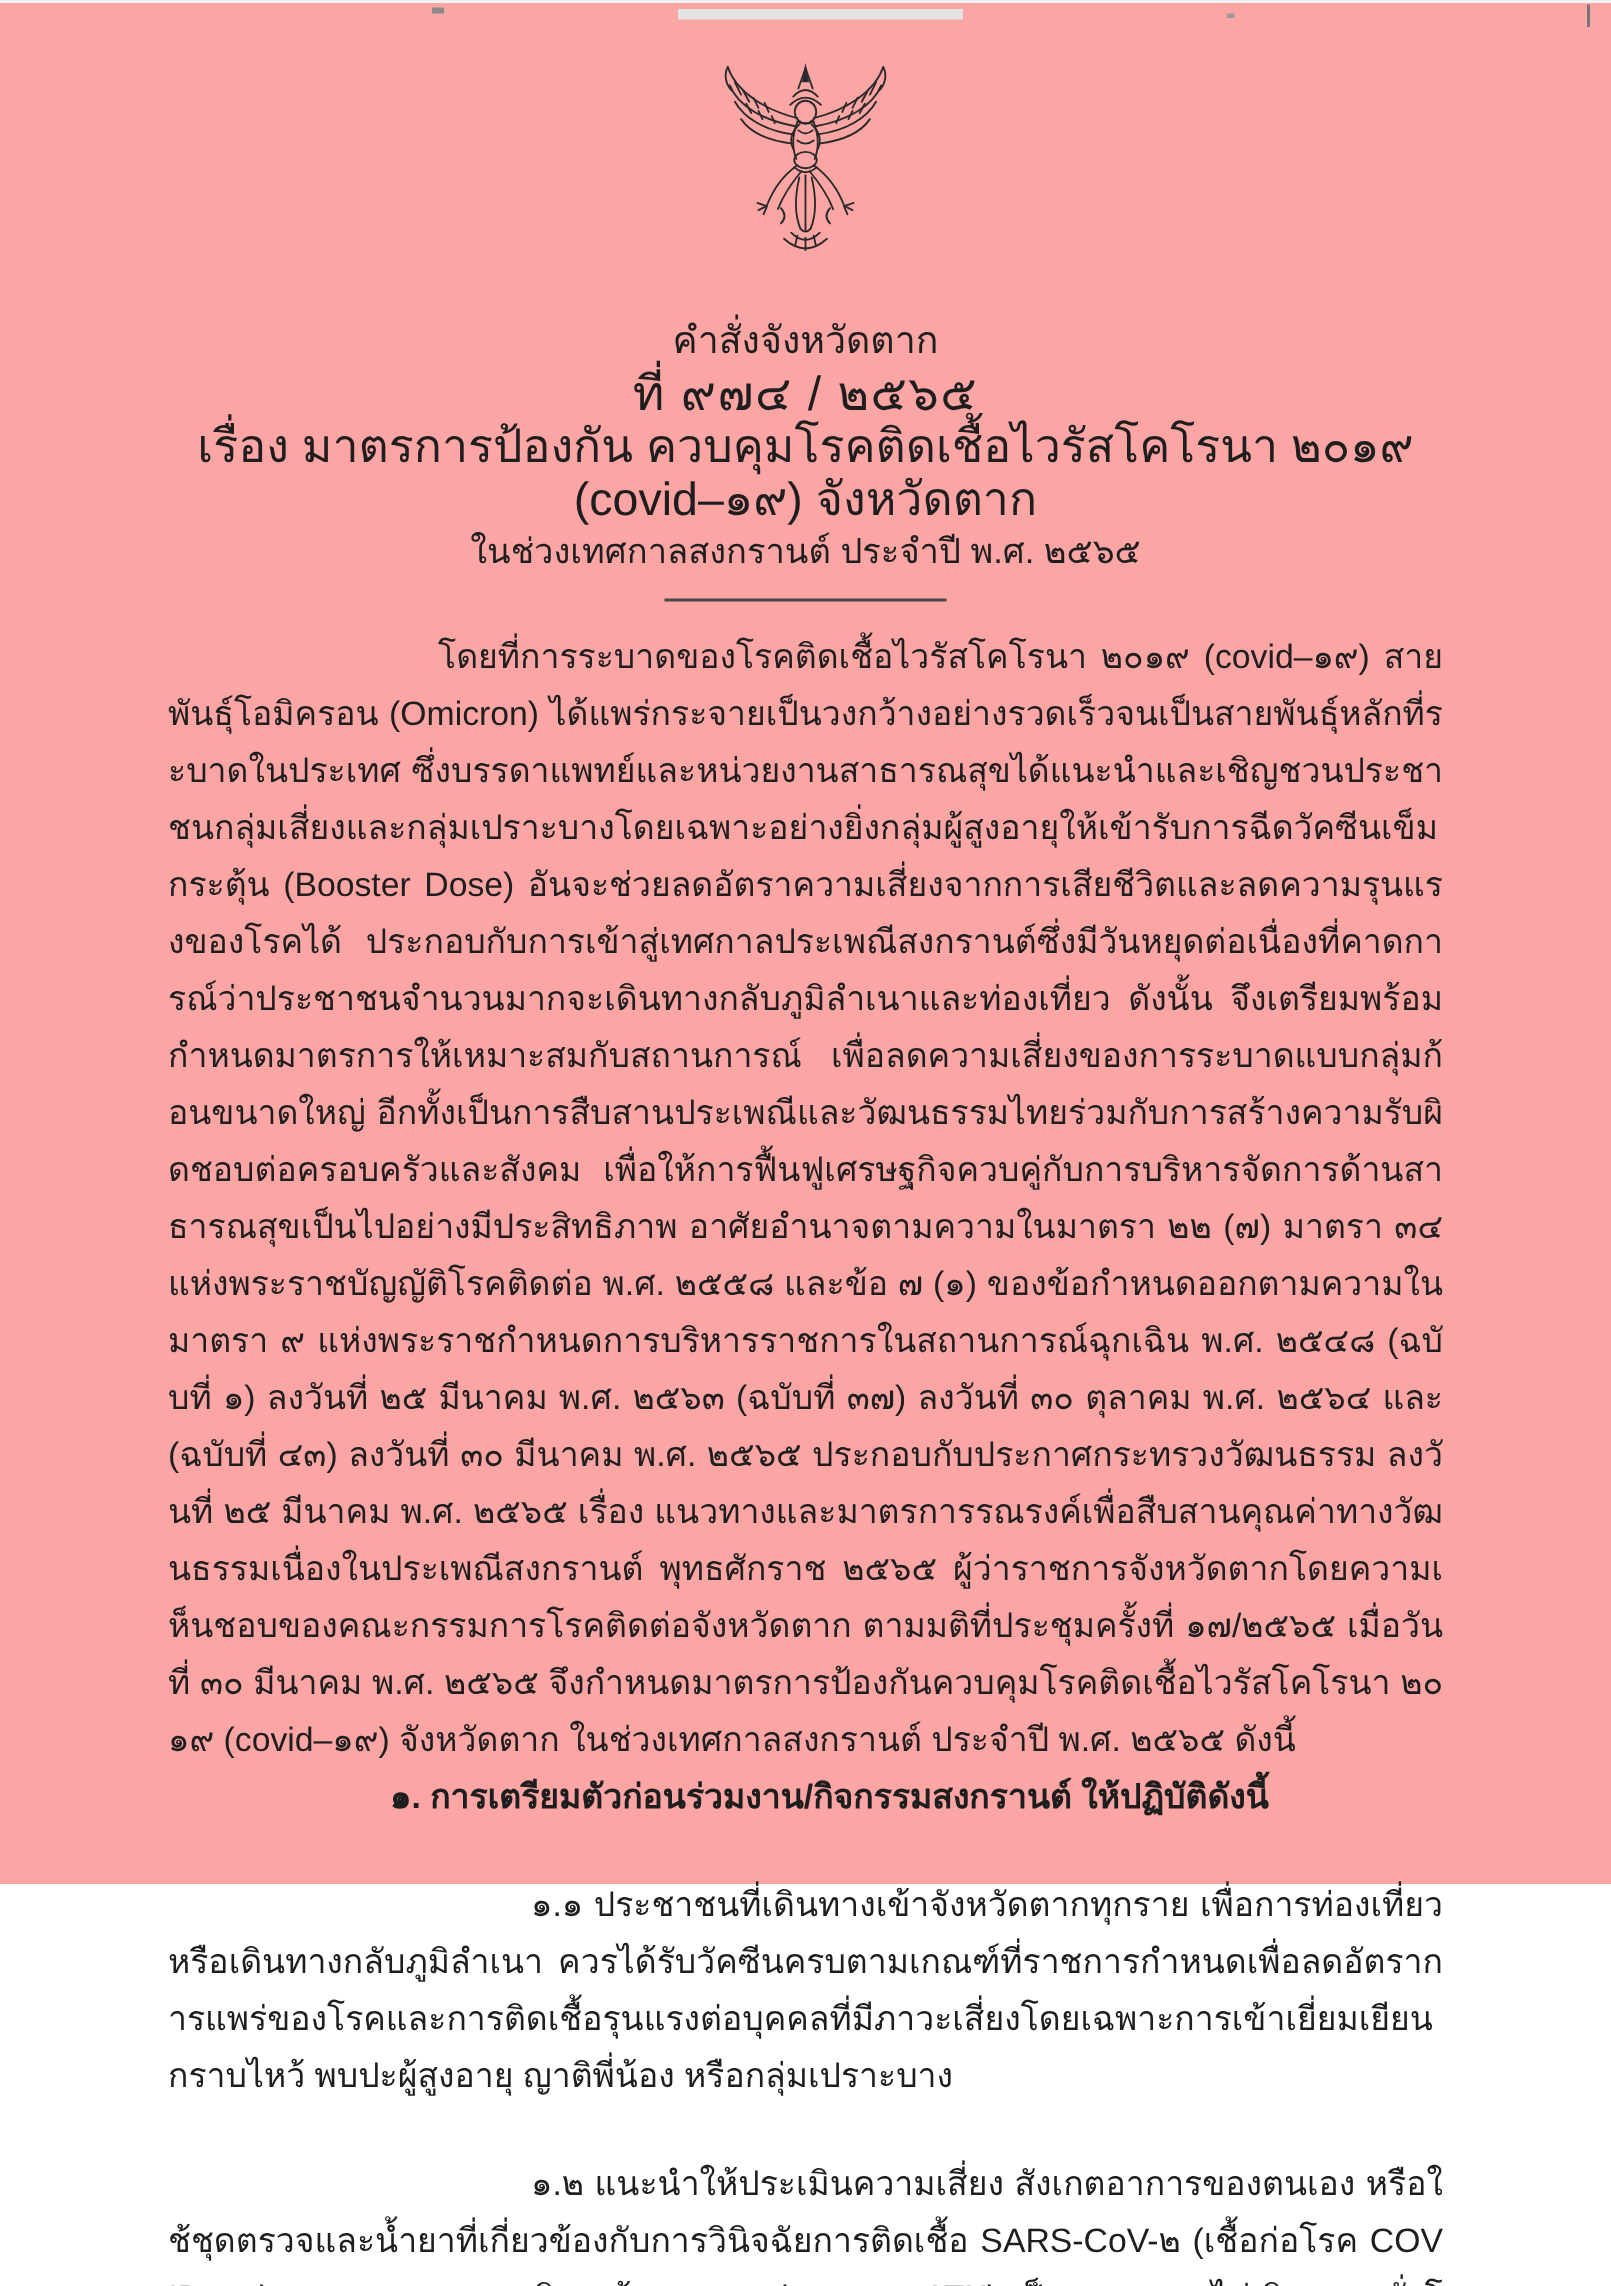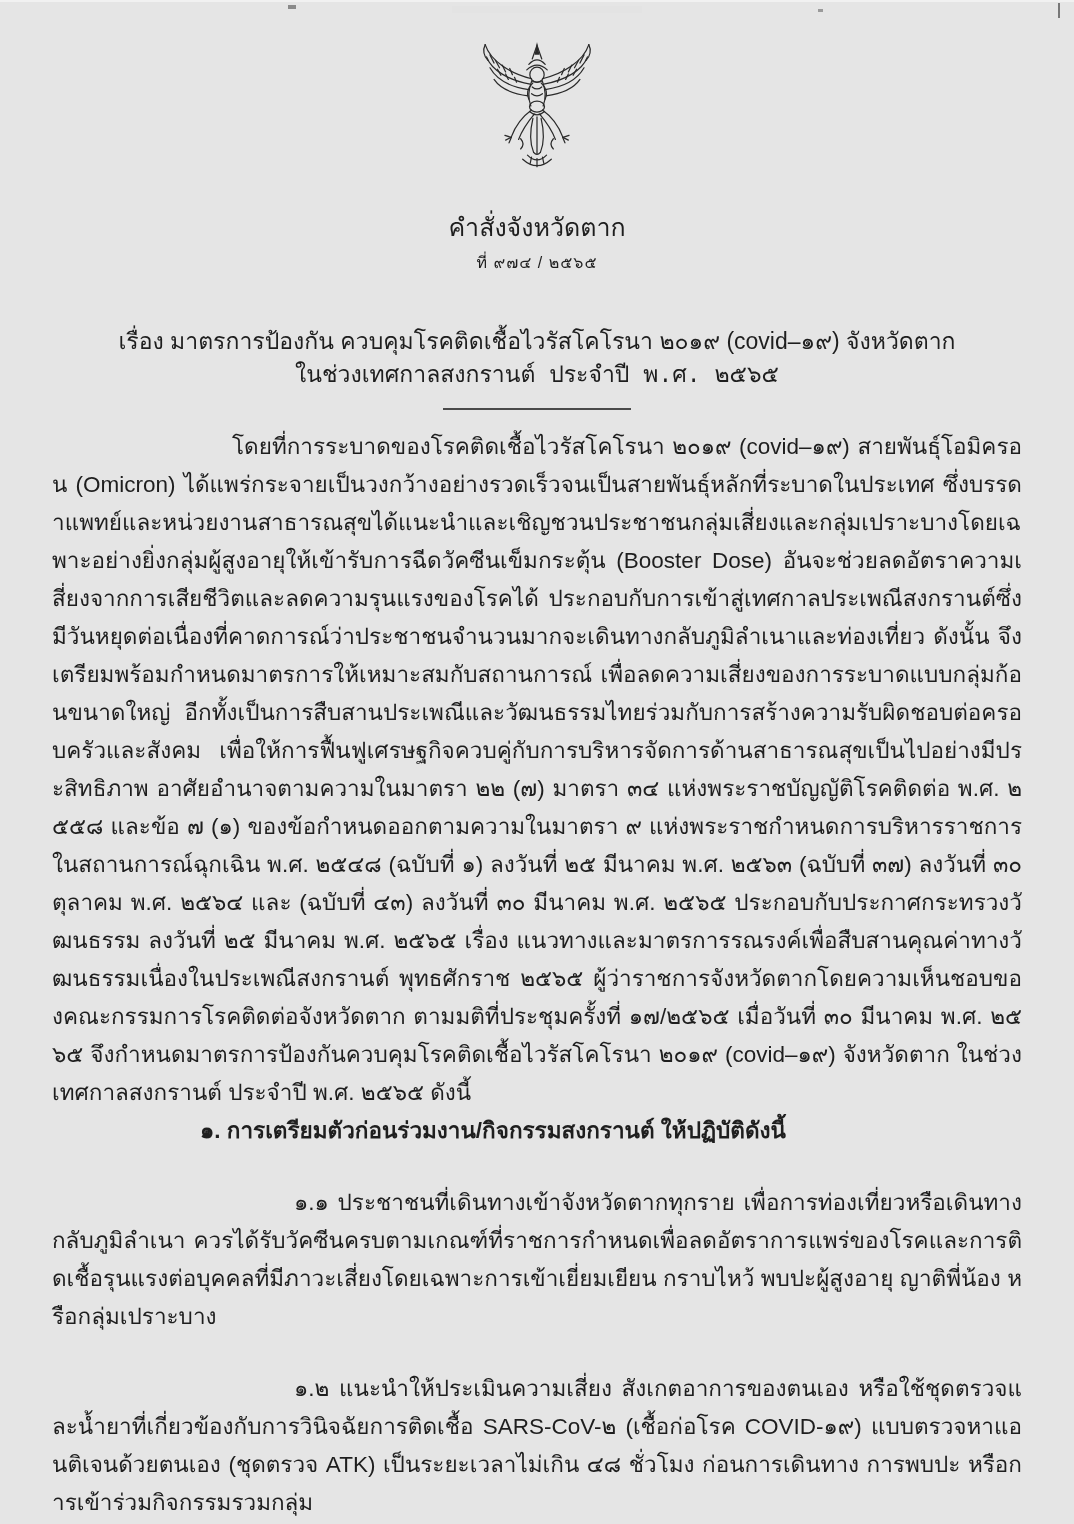--- a/index.html
+++ b/index.html
@@ -13,9 +13,9 @@
   }
   .page {
     position: relative;
-    width: 1074px; height: 1524px;
-    padding: 0 52px;
-    background: #e5e5e5;
+    width: 1074px; height: 1256px;
+    padding: 0 112px;
+    background: #fca5a5;
   }
   
   .scan-artifact { position: absolute; background: #c9c9c9; }

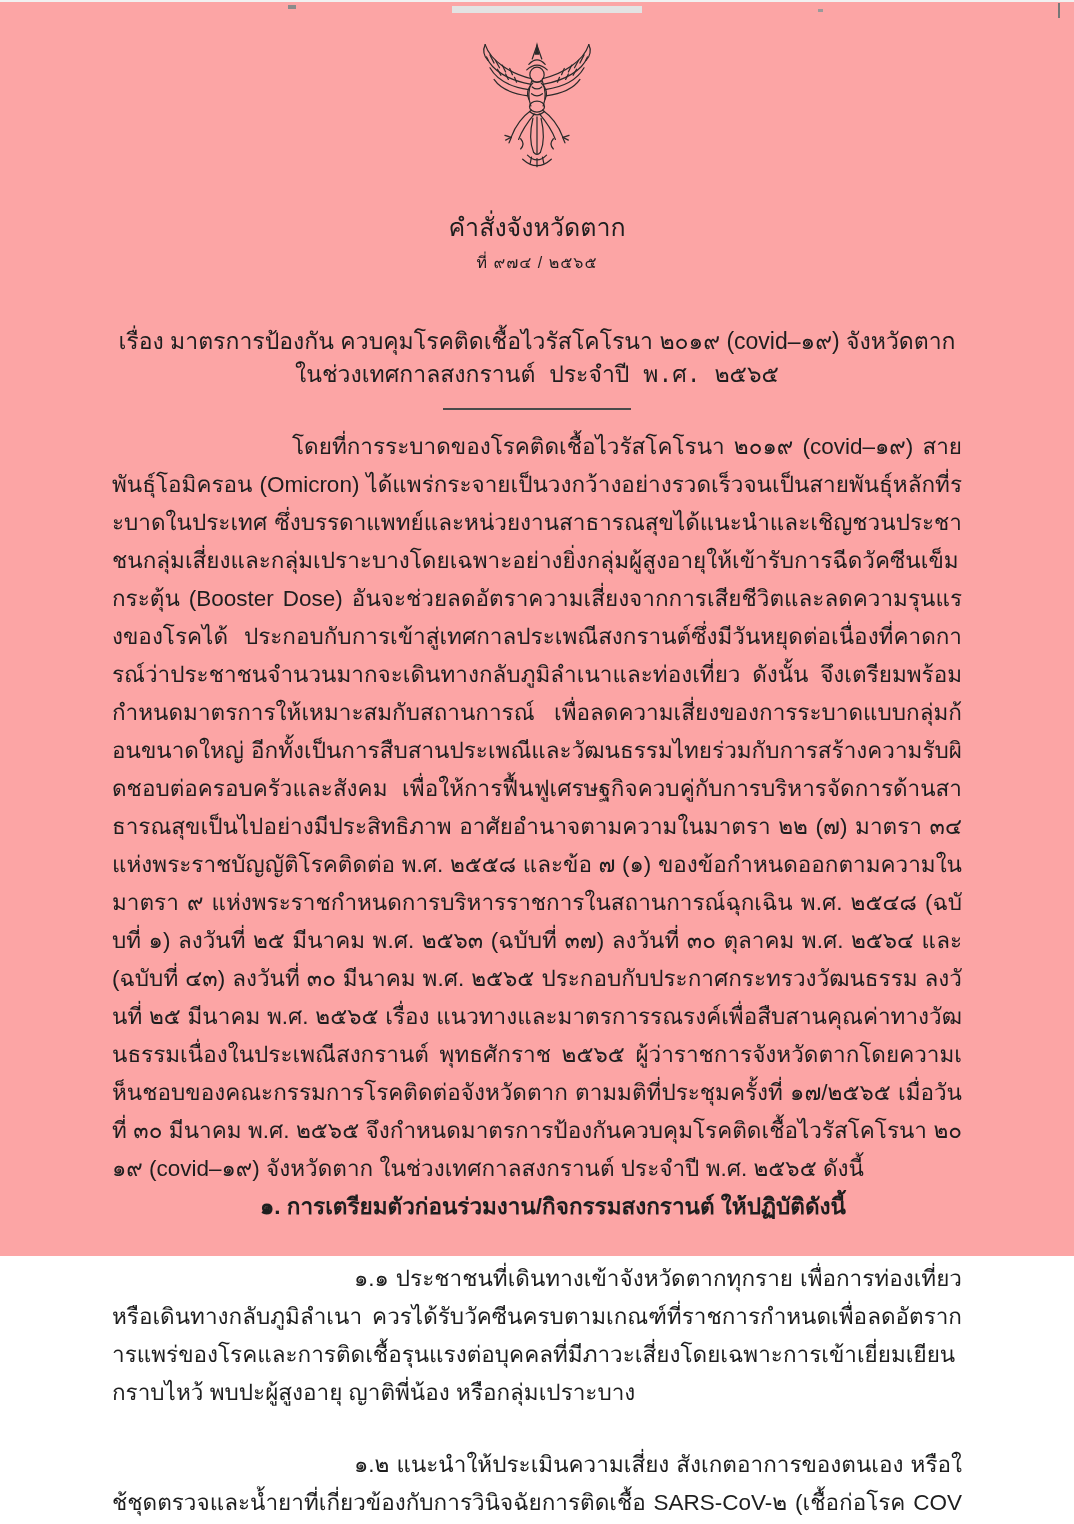--- a/index.html
+++ b/index.html
@@ -33,7 +33,7 @@
 
   .head-block { text-align: center; line-height: 35px; margin-top: 6px; }
   .head-title   { font-size: 25px; }
-  .head-number  { font-size: 16px; letter-spacing: 1px; }
+  .head-number  { font-size: 32px; letter-spacing: 1px; }
   .head-subject { font-size: 23px; margin-top: 44px; }
   .head-subject2{ font-size: 23px; font-family: Liberation Mono, monospace; }
 

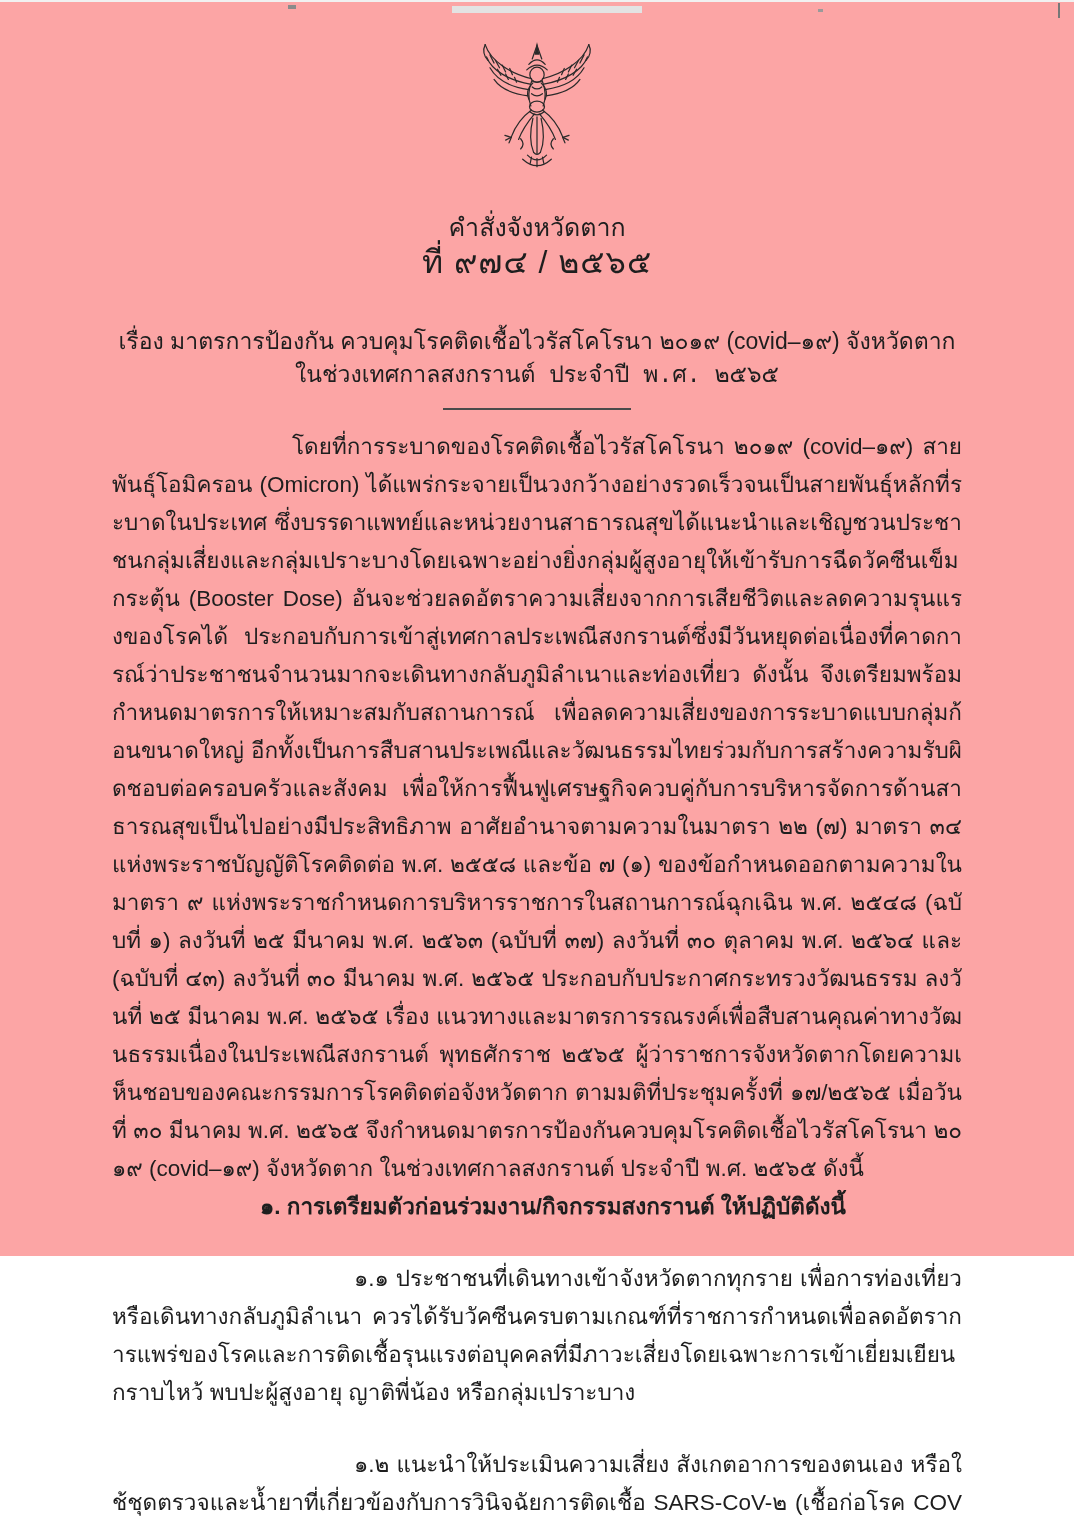--- a/index.html
+++ b/index.html
@@ -34,7 +34,7 @@
   .head-block { text-align: center; line-height: 35px; margin-top: 6px; }
   .head-title   { font-size: 25px; }
   .head-number  { font-size: 32px; letter-spacing: 1px; }
-  .head-subject { font-size: 23px; margin-top: 44px; }
+  .head-subject { font-size: 31px; }
   .head-subject2{ font-size: 23px; font-family: Liberation Mono, monospace; }
 
   .divider {

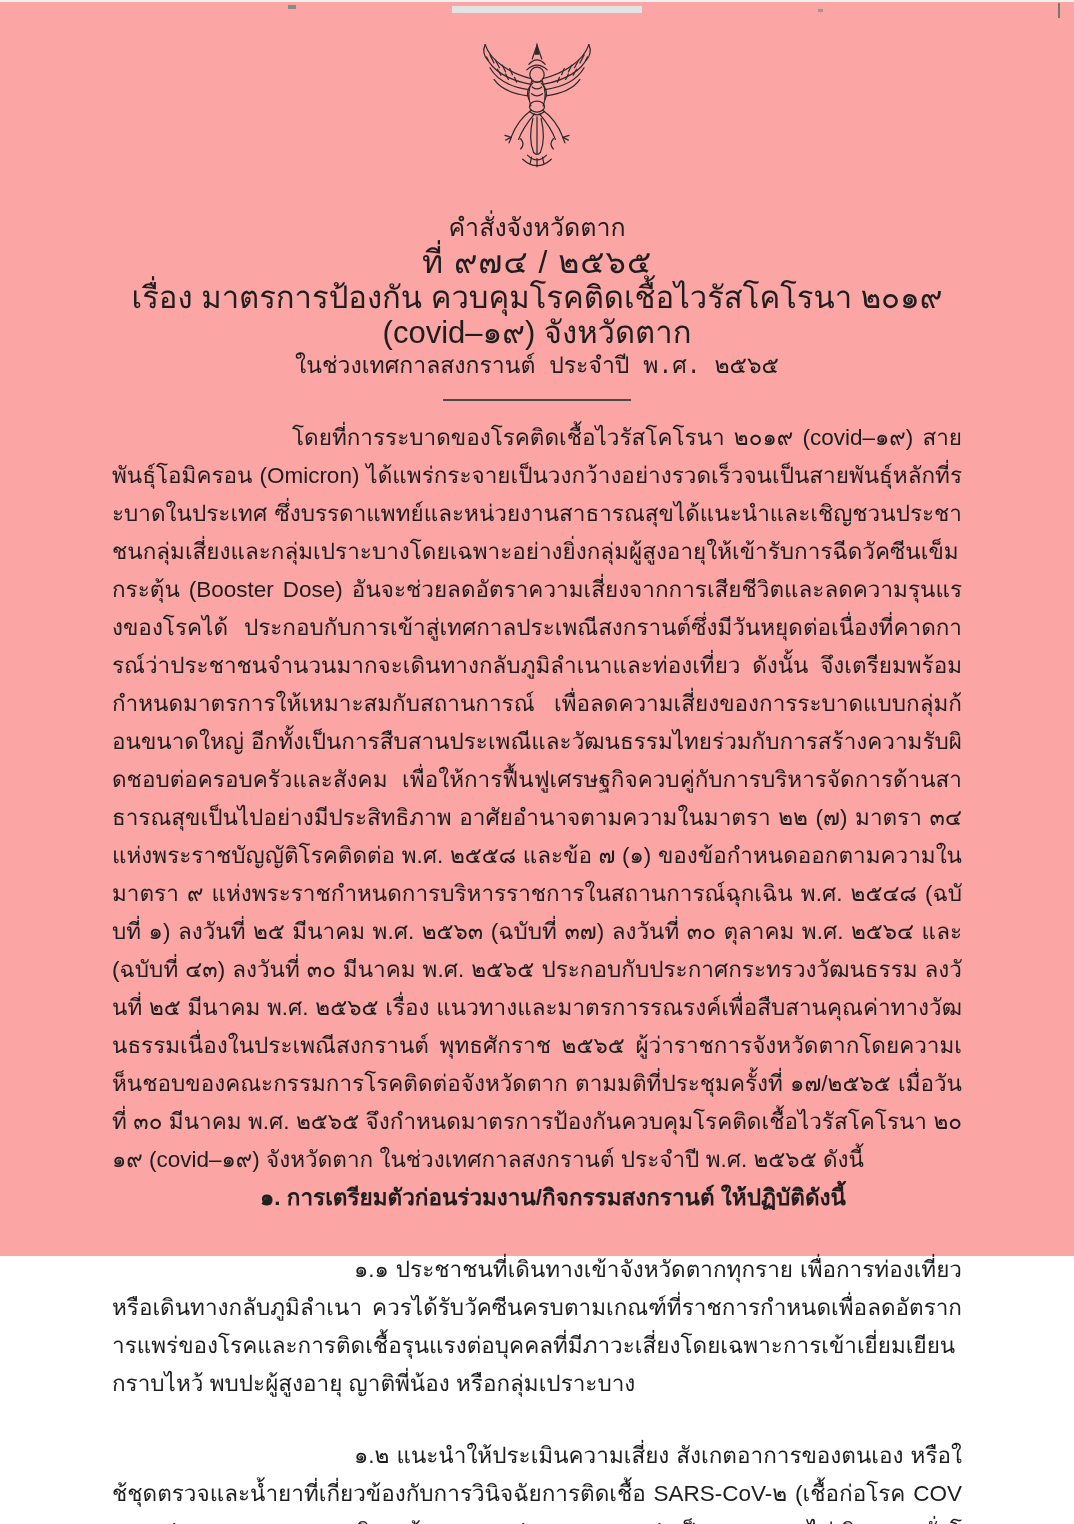--- a/index.html
+++ b/index.html
@@ -35,7 +35,7 @@
   .head-title   { font-size: 25px; }
   .head-number  { font-size: 32px; letter-spacing: 1px; }
   .head-subject { font-size: 31px; }
-  .head-subject2{ font-size: 23px; font-family: Liberation Mono, monospace; }
+  .head-subject2{ font-size: 23px; }
 
   .divider {
     width: 188px; height: 2px;

